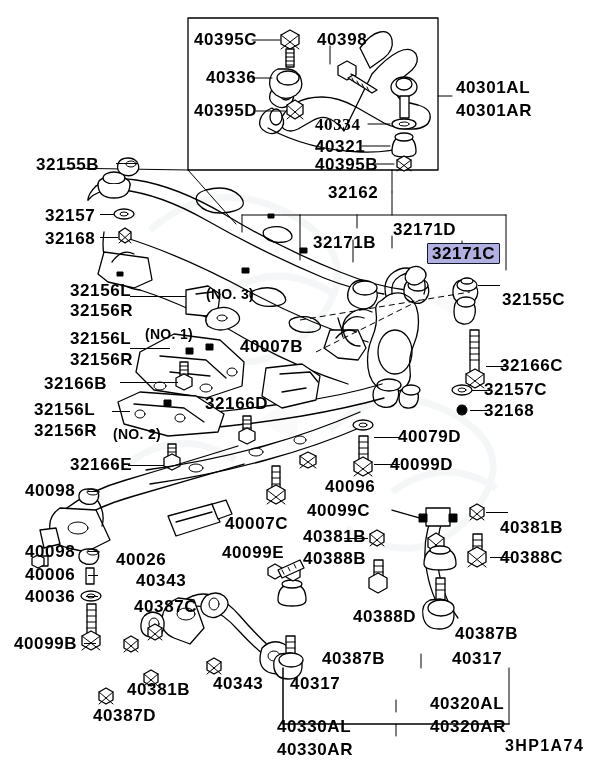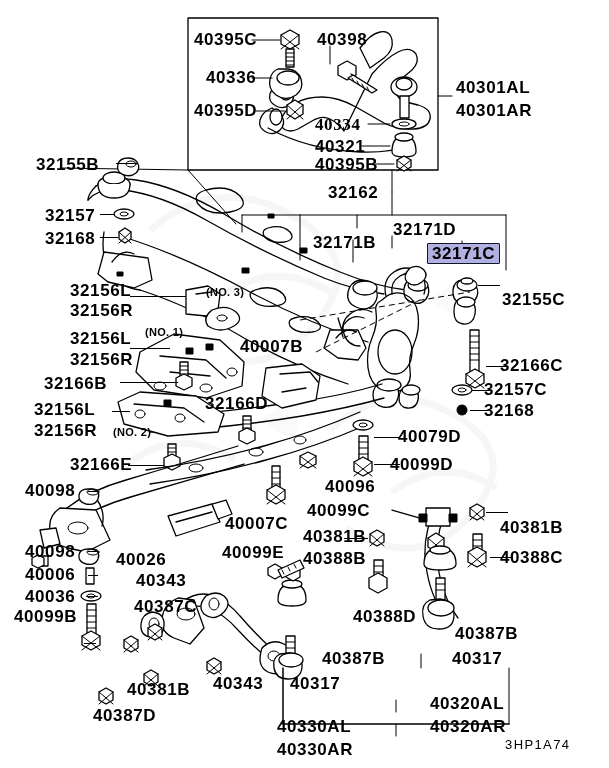--- a/index.html
+++ b/index.html
@@ -39,7 +39,7 @@
     line-height:1;
   }
   .lbl.sm{
-    font-size:11px;
+    font-size:14px;
     font-weight:700;
     letter-spacing:.3px;
   }

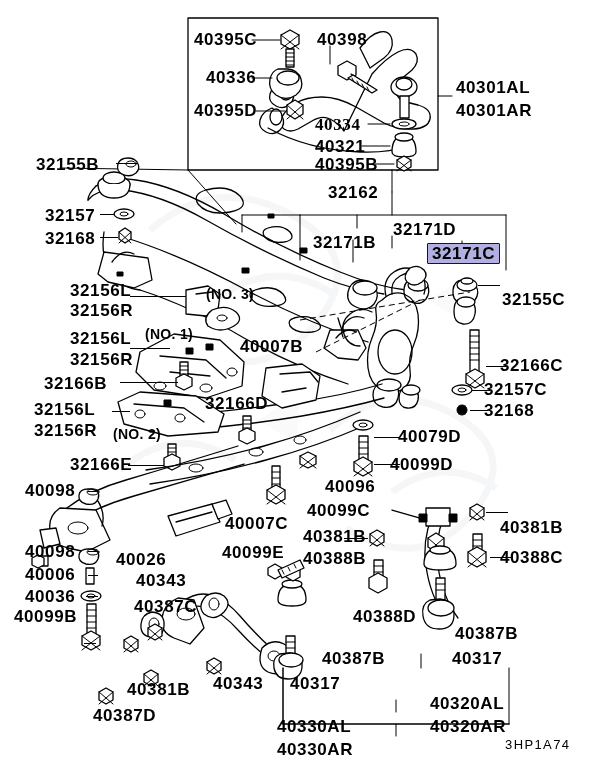--- a/index.html
+++ b/index.html
@@ -500,7 +500,7 @@
   <div class="lbl" style="left:25px;top:588px;">40036</div>
   <div class="lbl" style="left:136px;top:572px;">40343</div>
   <div class="lbl" style="left:102px;top:598px;margin-left:32px;">40387C</div>
-  <div class="lbl" style="left:14px;top:608px;text-align:right;">40099B</div>
+  <div class="lbl" style="left:14px;top:635px;text-align:right;">40099B</div>
   <div class="lbl" style="left:127px;top:681px;">40381B</div>
   <div class="lbl" style="left:93px;top:707px;">40387D</div>
   <div class="lbl" style="left:213px;top:675px;">40343</div>

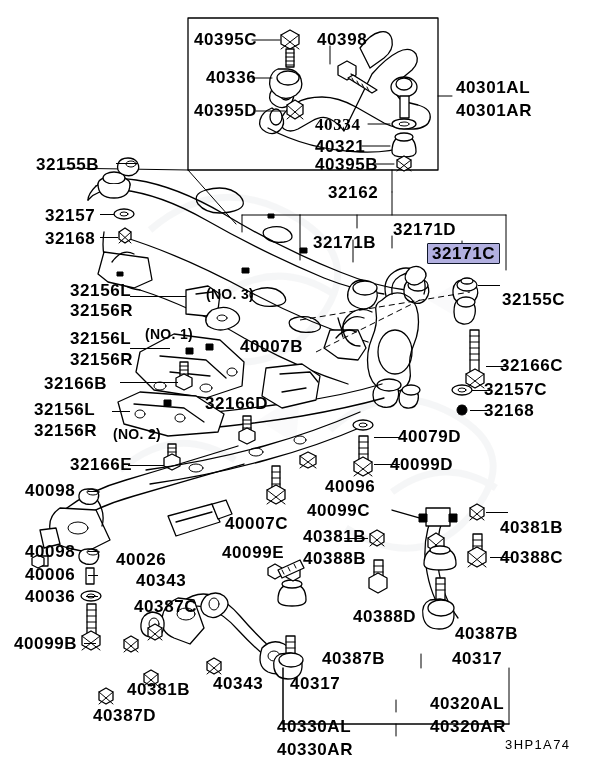--- a/index.html
+++ b/index.html
@@ -44,8 +44,8 @@
     letter-spacing:.3px;
   }
   .lbl.code{
-    font-size:13px;
-    font-weight:400;
+    font-size:16px;
+    font-weight:700;
     letter-spacing:1.4px;
   }
   .lbl.hl{

